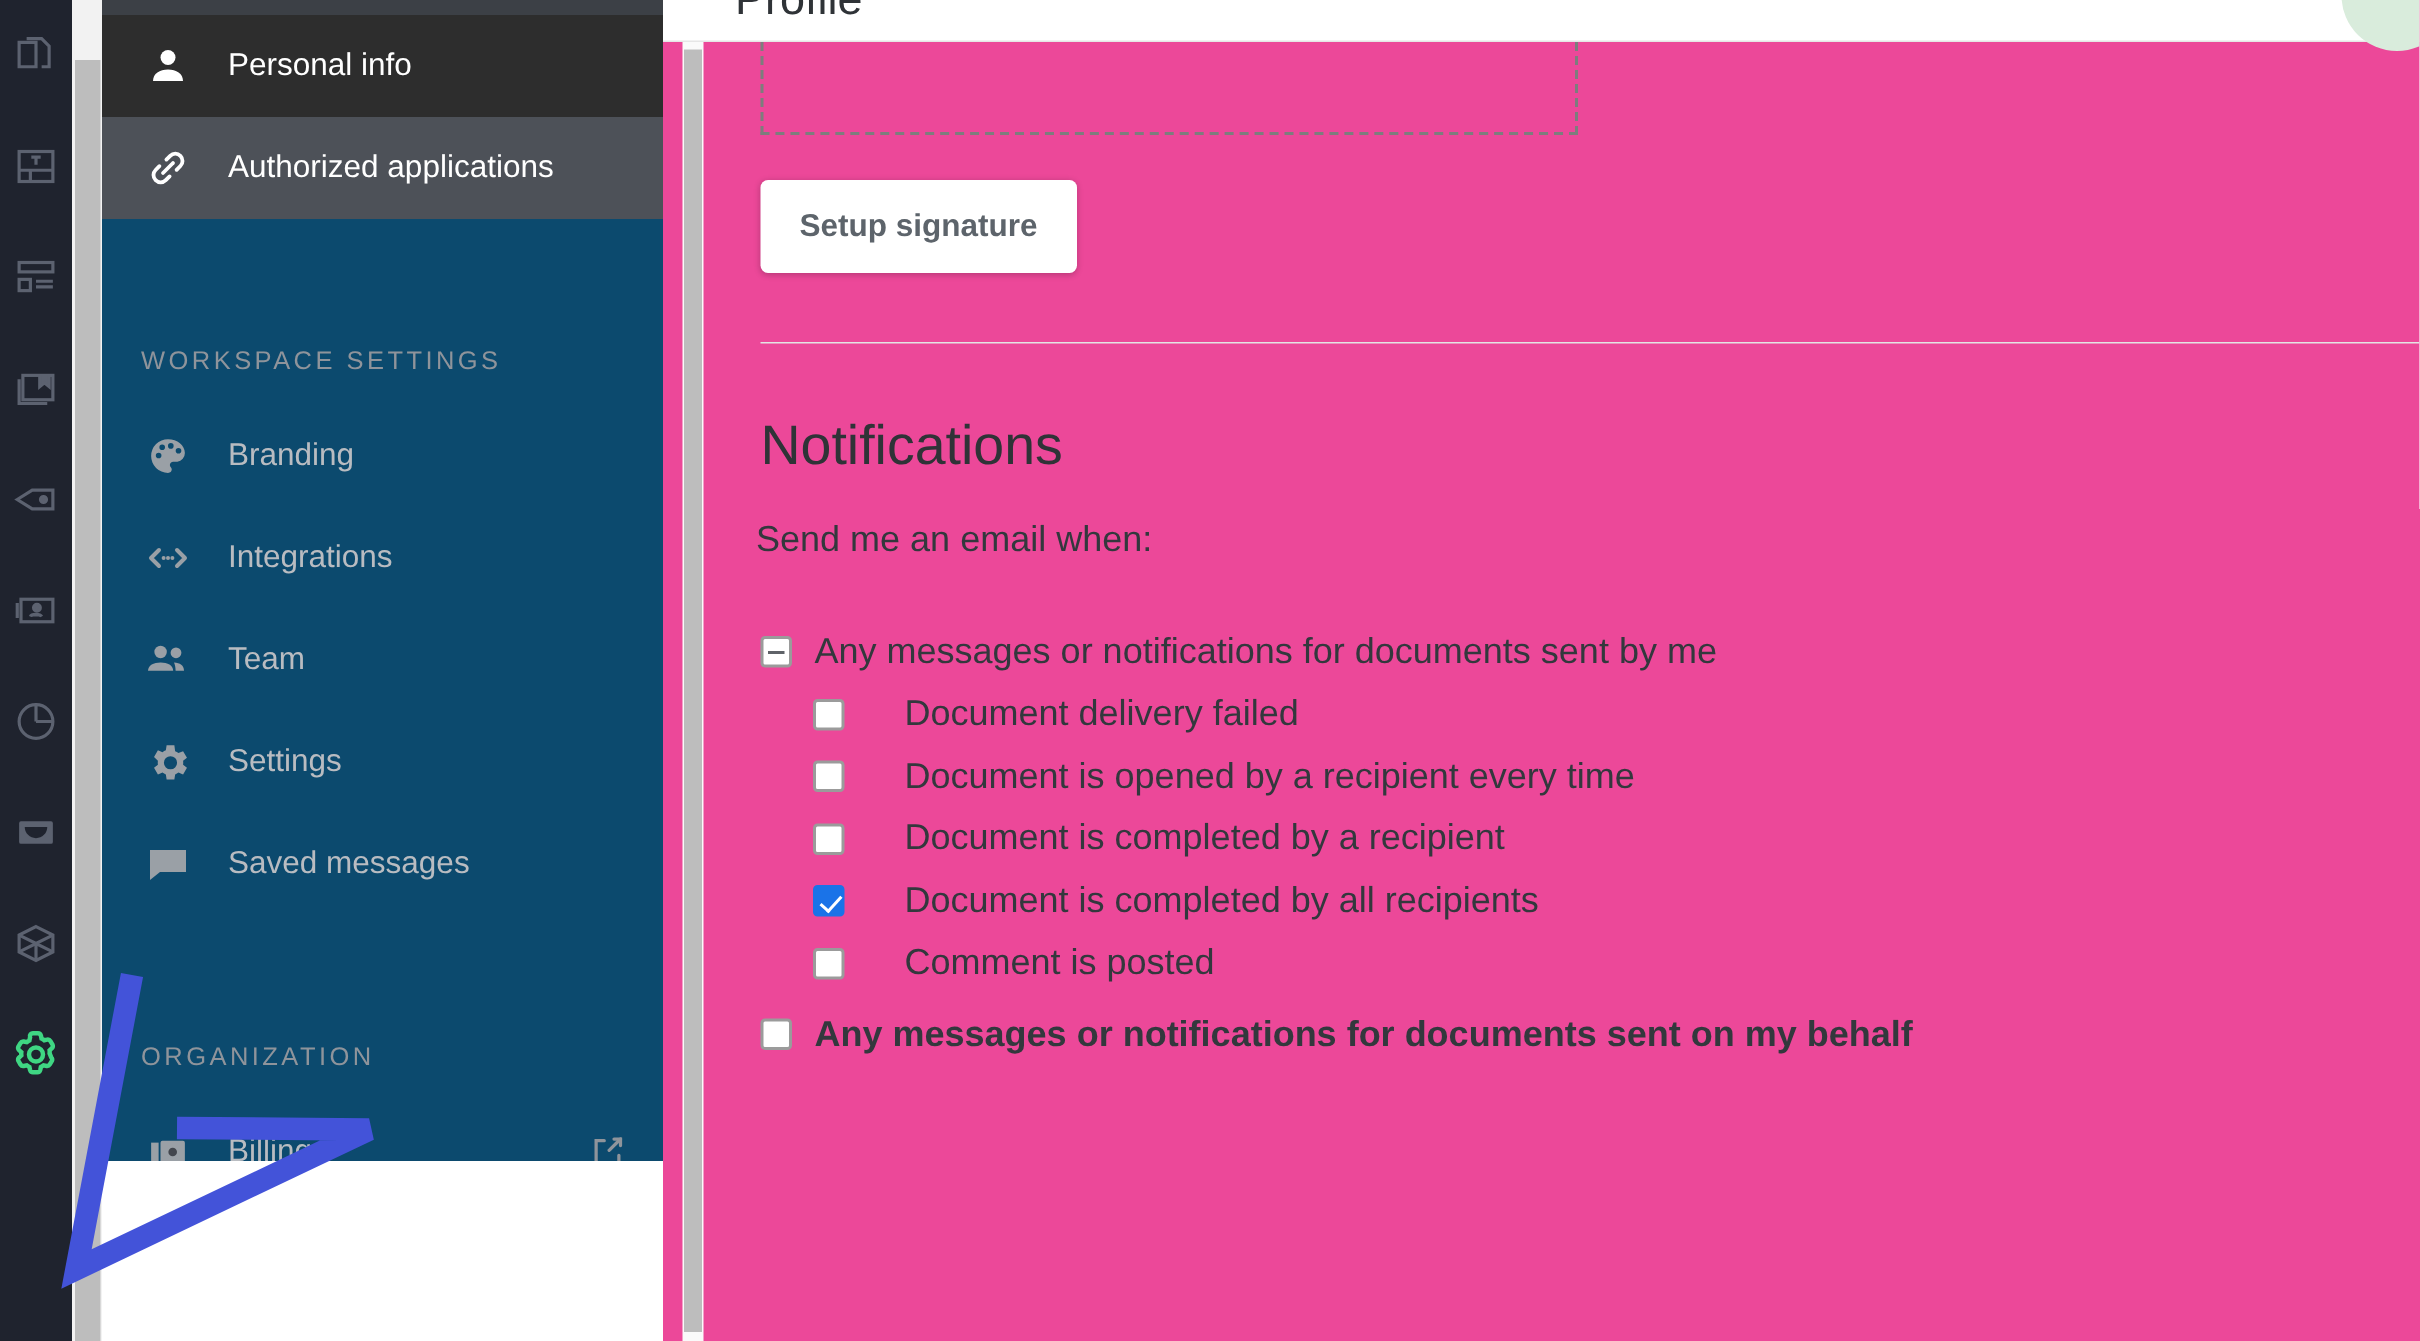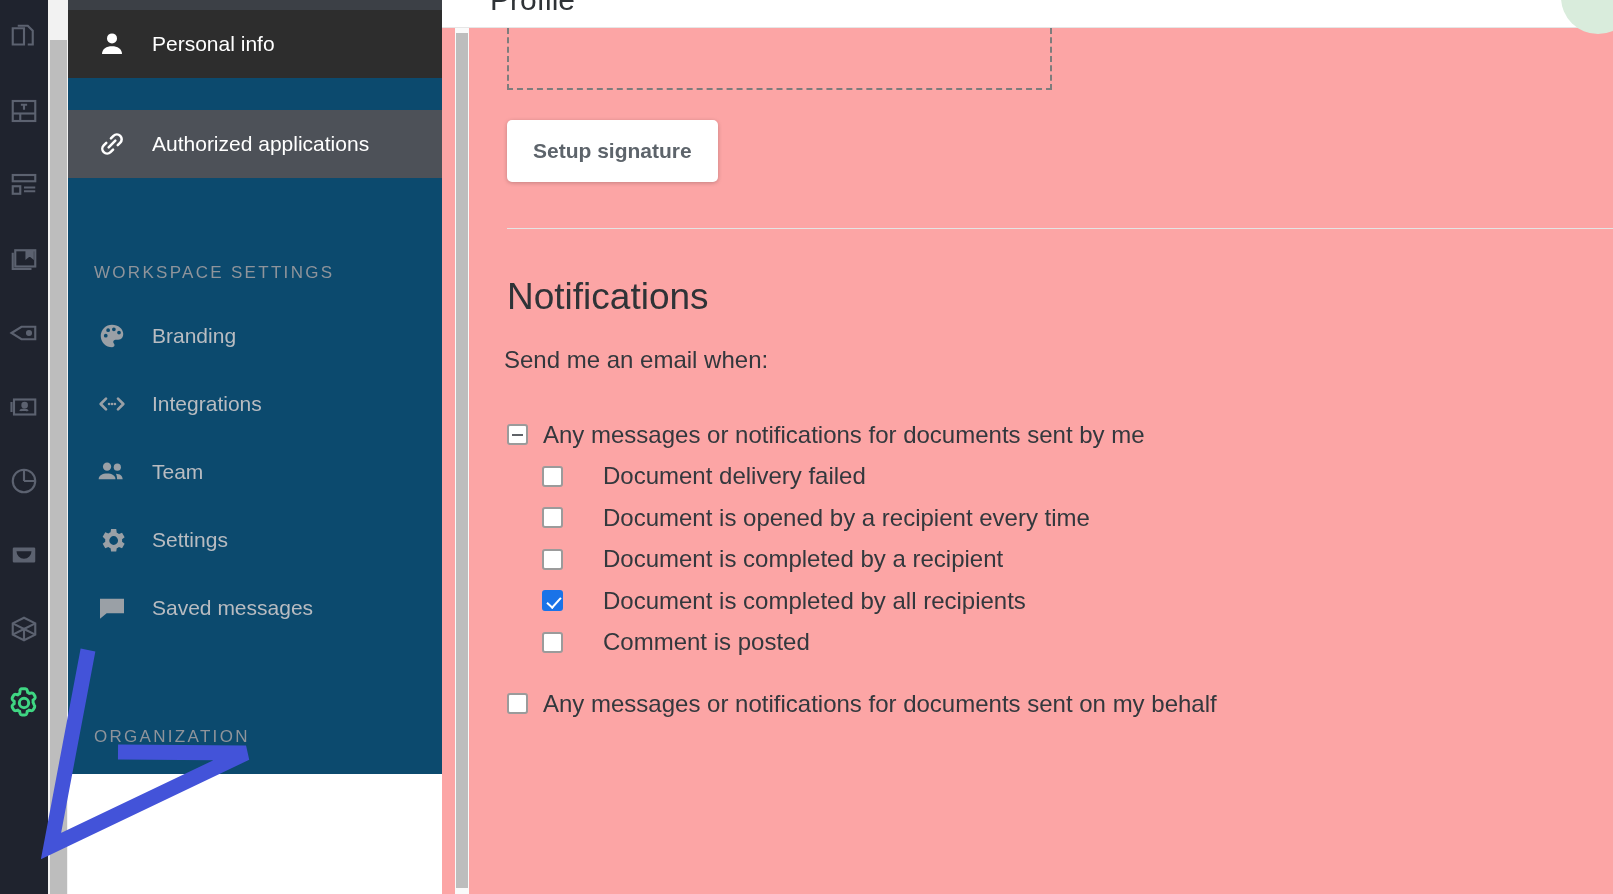--- a/index.html
+++ b/index.html
@@ -49,7 +49,7 @@
 
   .nav-item.active      { background:#2d2d2d; color:#ffffff; }
   .nav-item.active .ic  { color:#ffffff; }
-  .nav-item.semi        { background:#4d5158; color:#ffffff; padding-top:10px; padding-bottom:10px;margin-top:32px; }
+  .nav-item.semi        { background:#4d5158; color:#ffffff; padding-top:10px; padding-bottom:10px; }
   .nav-item.semi .ic    { color:#ffffff; }
 
   .nav-gap { height:66px; }

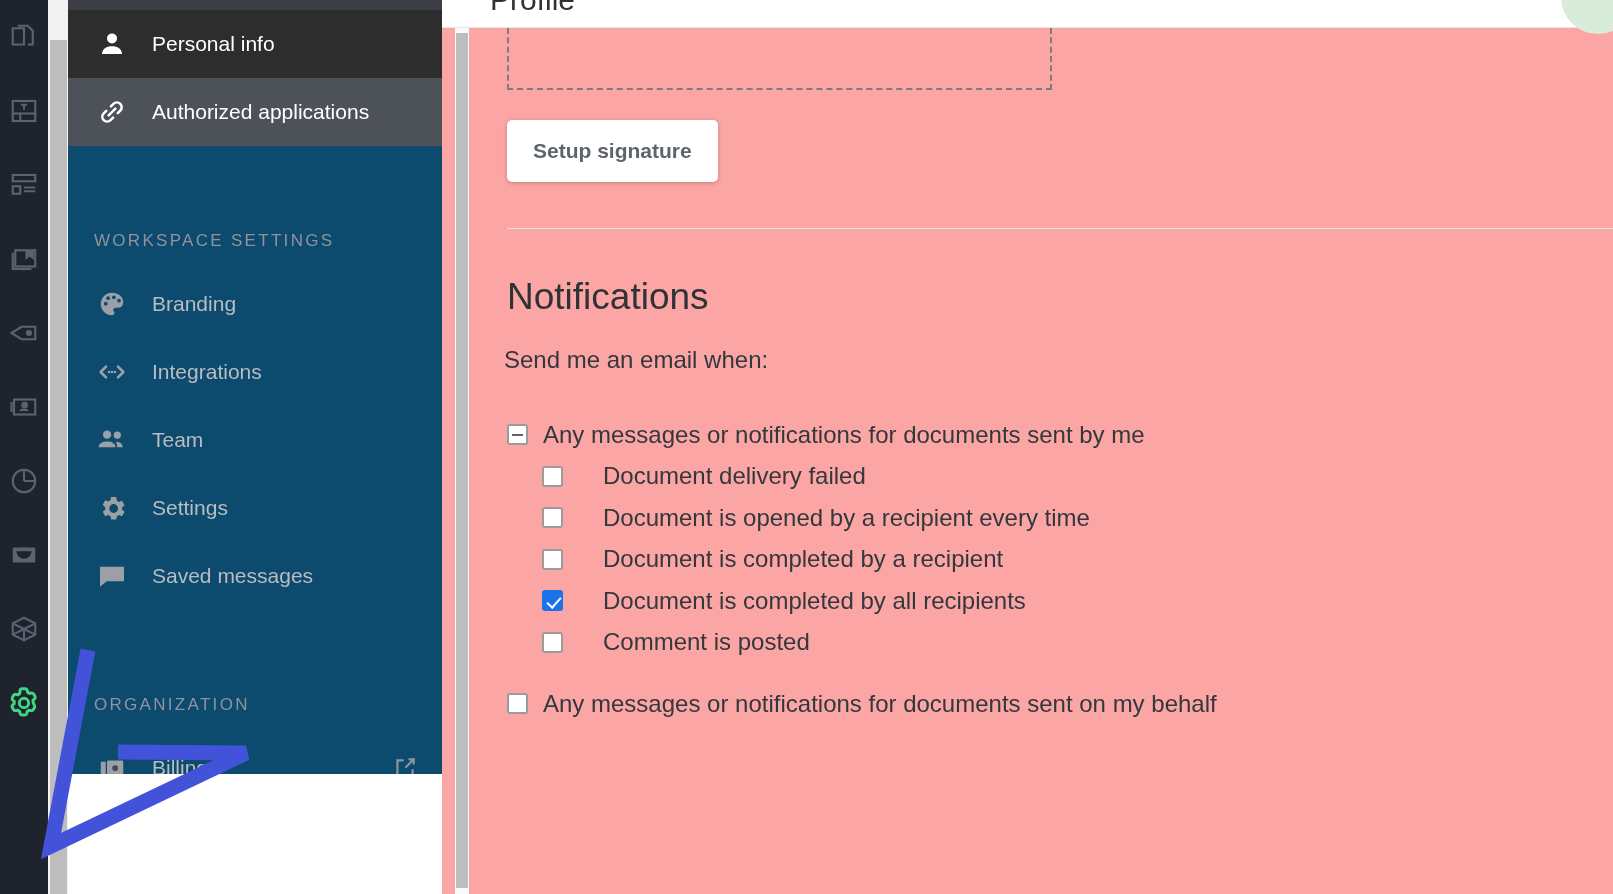--- a/index.html
+++ b/index.html
@@ -64,7 +64,7 @@
   
   .main {
     position:absolute; left:442px; top:0; right:0; bottom:0;
-    background:#fca5a5; overflow:hidden;
+    background:#ec4899; overflow:hidden;
   }
   .main-header {
     position:absolute; left:0; top:0; right:0; height:28px;

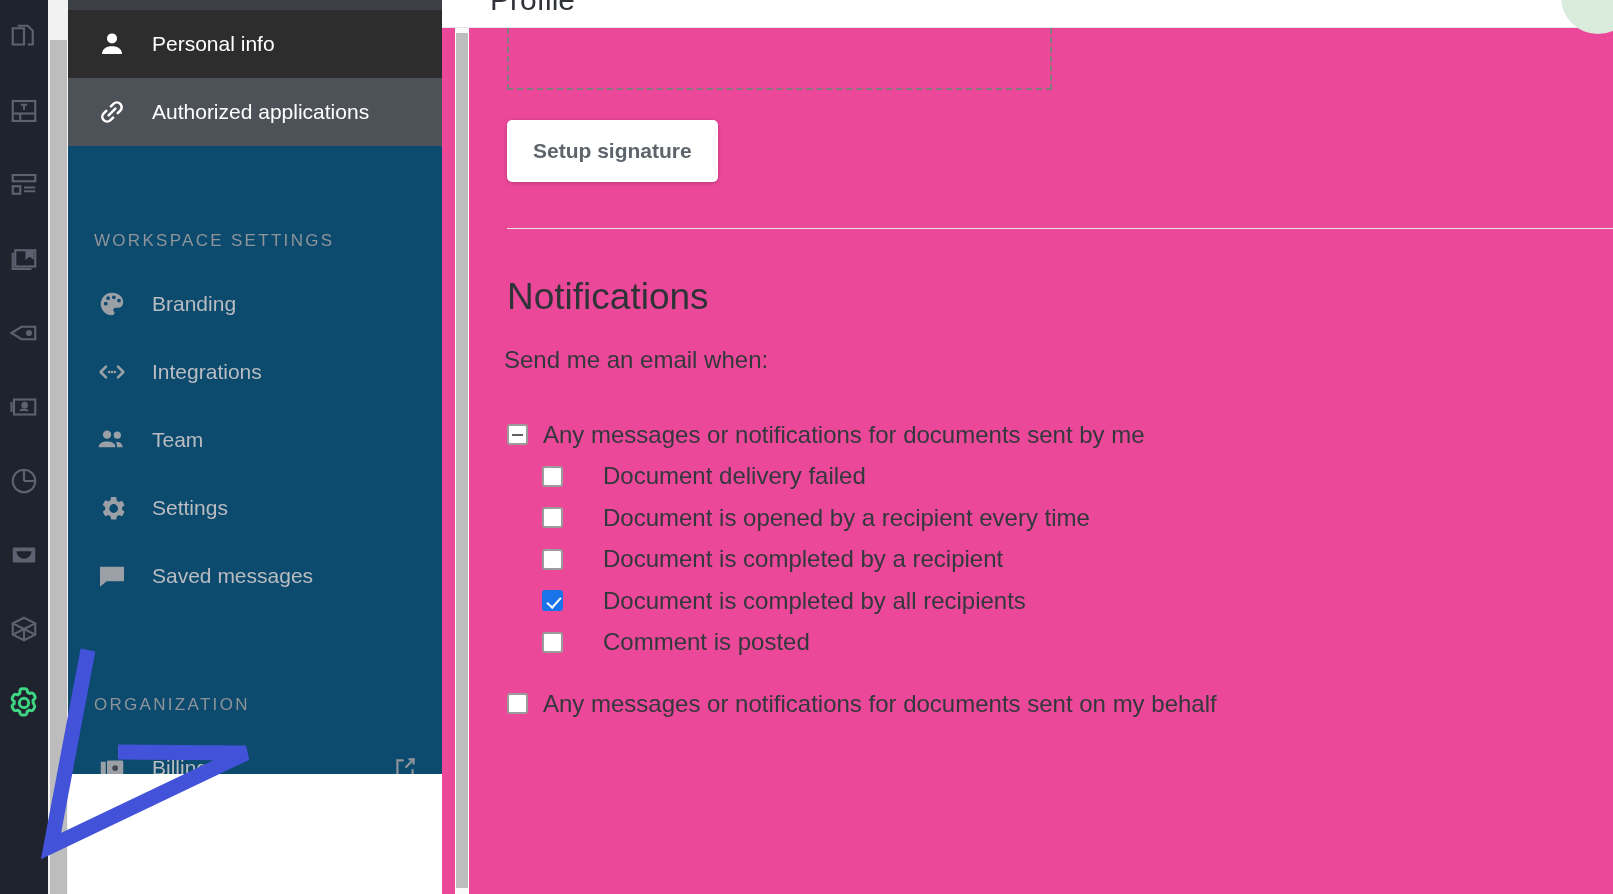--- a/index.html
+++ b/index.html
@@ -109,7 +109,7 @@
 
   .cb-row { display:flex; align-items:center; height:41.5px; gap:15px; }
   .cb-row.child { padding-left:35px;gap:40px; }
-  .cb-row.group-gap { margin-top:20px; }
+  .cb-row.group-gap { margin-top:6px;font-weight:bold; }
 
   .cb-label { font-size:24px; color:#33383d; white-space:nowrap; }
 

